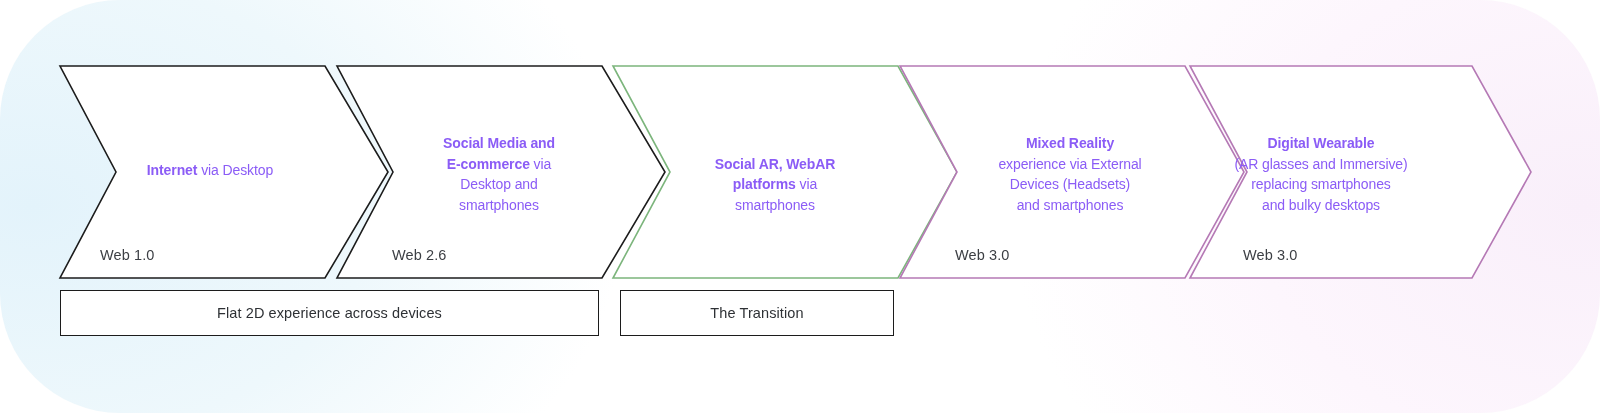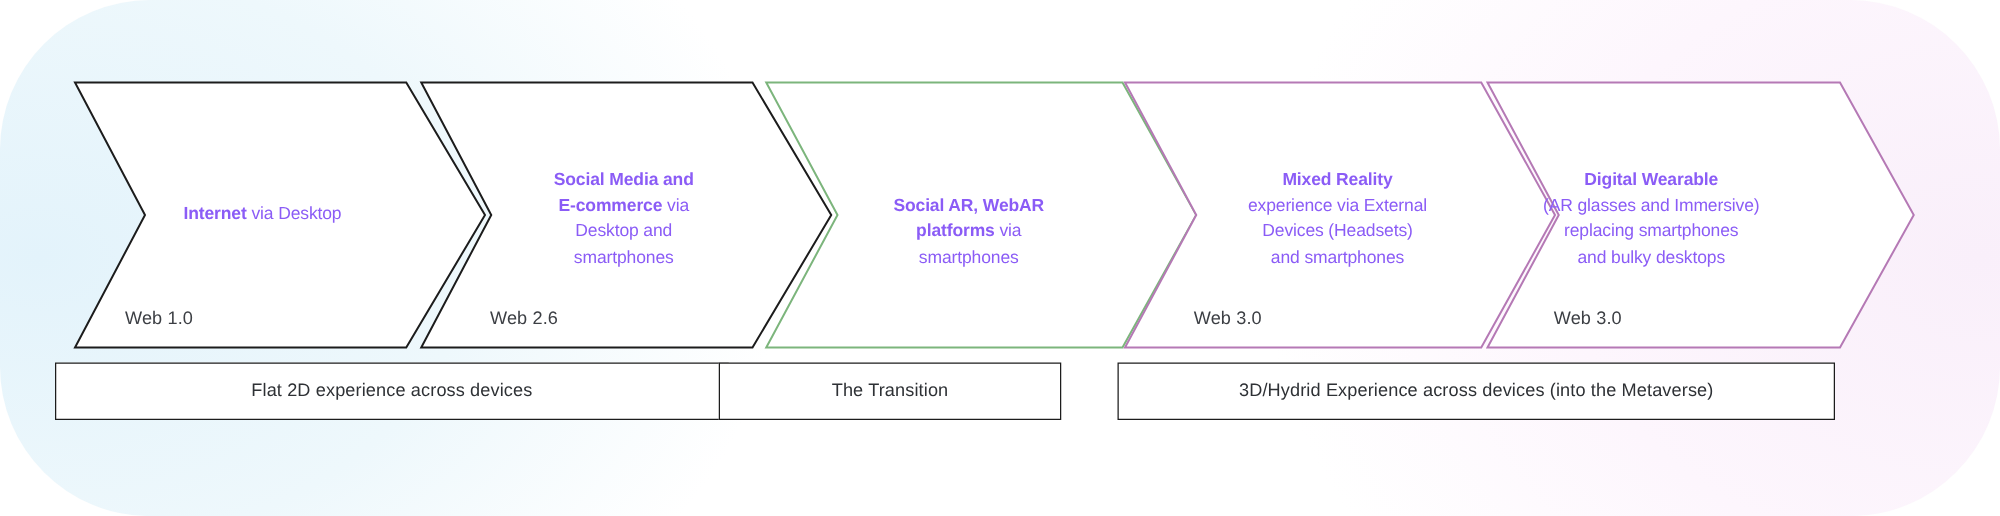--- a/index.html
+++ b/index.html
@@ -134,7 +134,7 @@
   </div>
   <div class="chev-web" style="left:1243px; top:247px; width:232px;">Web 3.0</div>
 
-  <div class="band-box" style="left:44px; top:290px; width:539px; height:46px;">
+  <div class="band-box" style="left:60px; top:290px; width:539px; height:46px;">
     <span class="band-label" style="position:static;">Flat 2D experience across devices</span>
   </div>
 

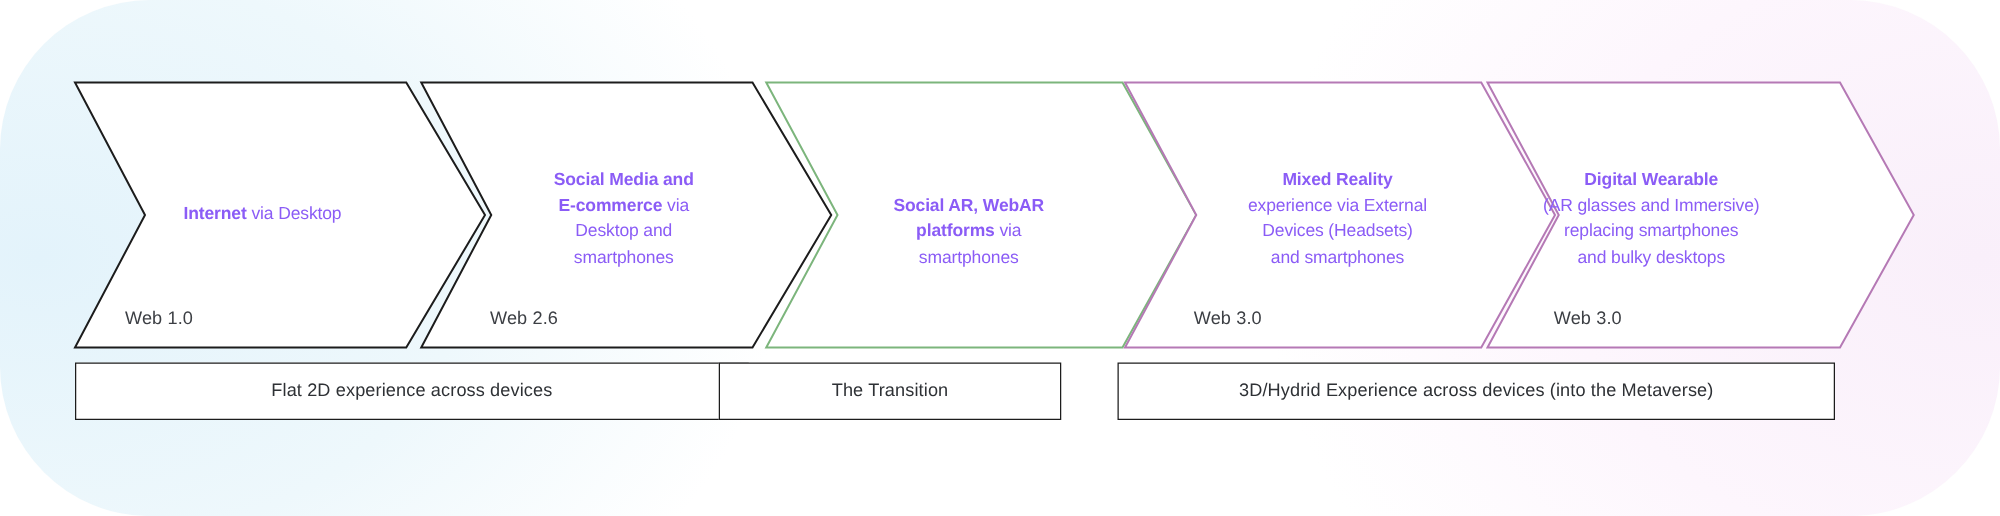--- a/index.html
+++ b/index.html
@@ -138,7 +138,7 @@
     <span class="band-label" style="position:static;">Flat 2D experience across devices</span>
   </div>
 
-  <div class="band-box" style="left:575px; top:290px; width:274px; height:46px;justify-content:center;">
+  <div class="band-box" style="left:620px; top:290px; width:274px; height:46px;justify-content:center;">
     <span class="band-label" style="position:static;">The Transition</span>
   </div>
 

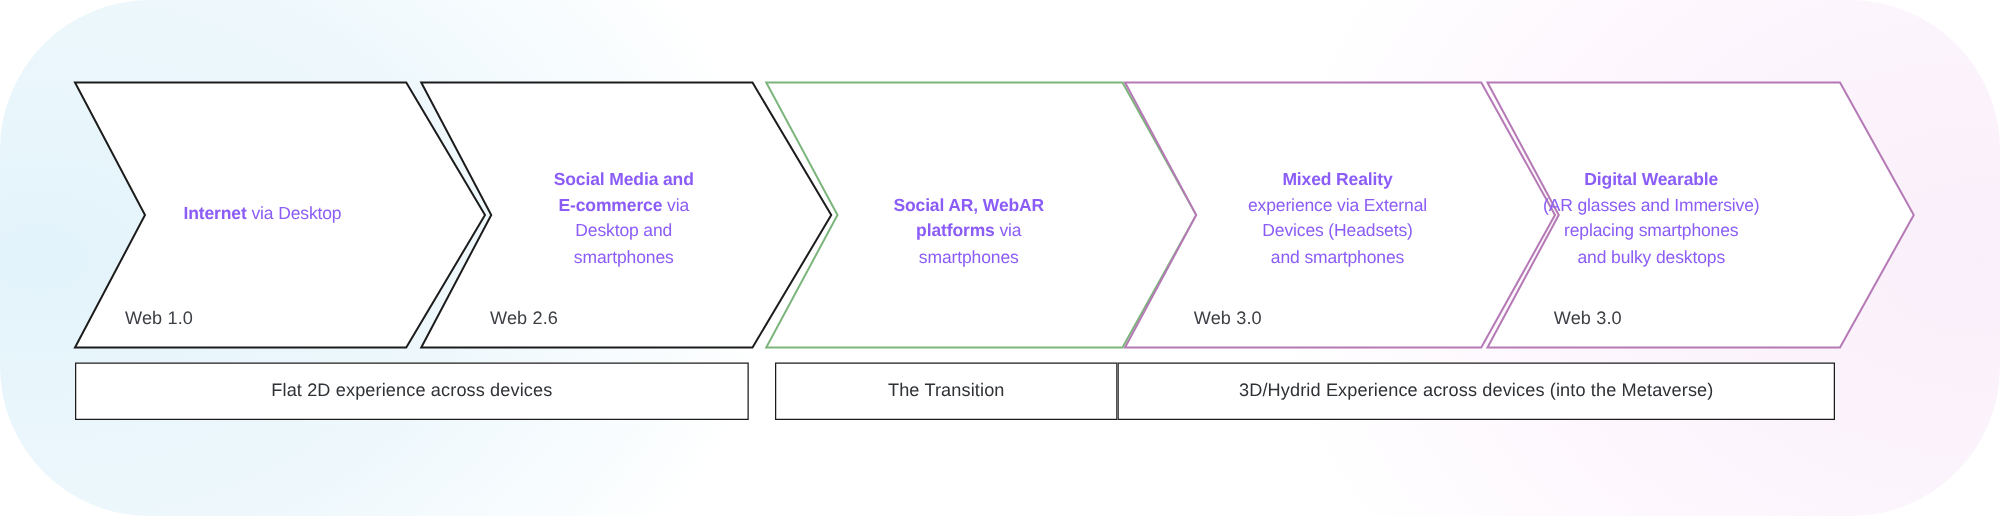--- a/index.html
+++ b/index.html
@@ -142,9 +142,6 @@
     <span class="band-label" style="position:static;">The Transition</span>
   </div>
 
-  <div class="band-box" style="left:894px; top:290px; width:574px; height:46px;">
-    <span class="band-label" style="position:static;">3D/Hydrid Experience across devices (into the Metaverse)</span>
-  </div>
 
 </div>
 

